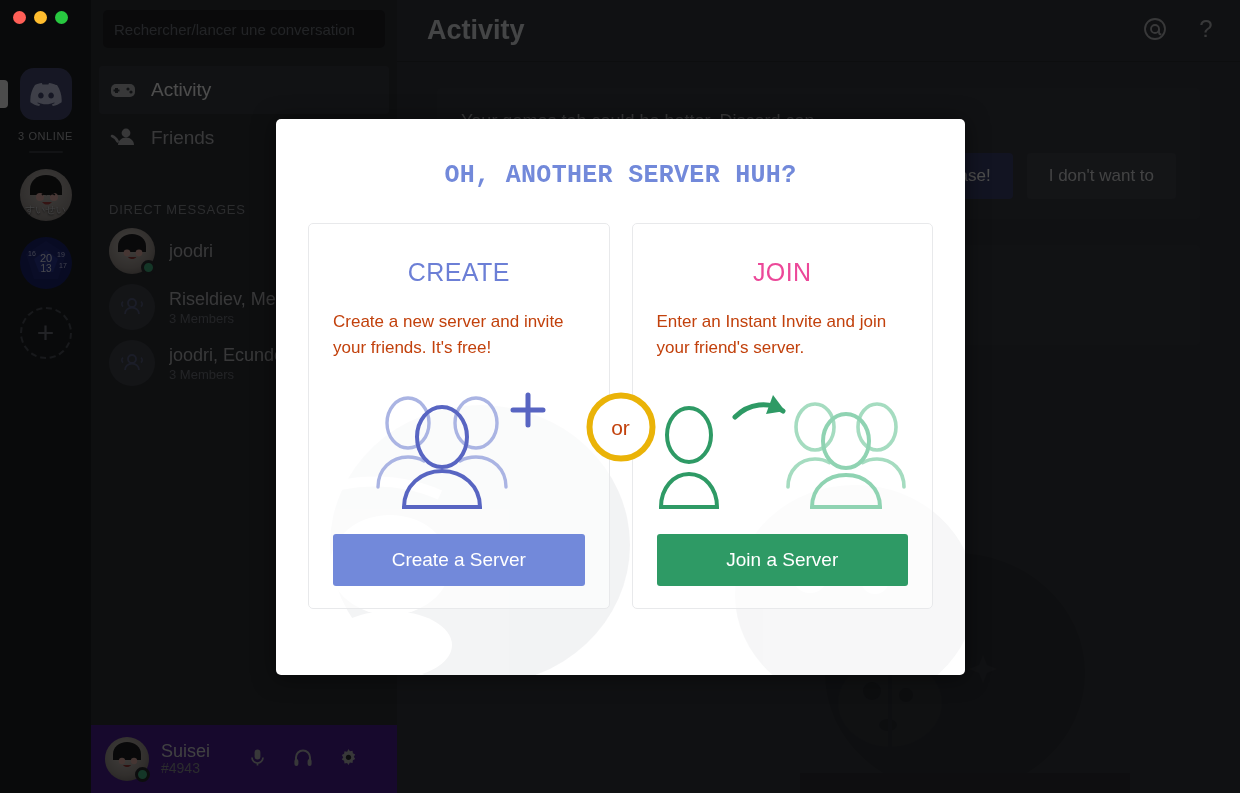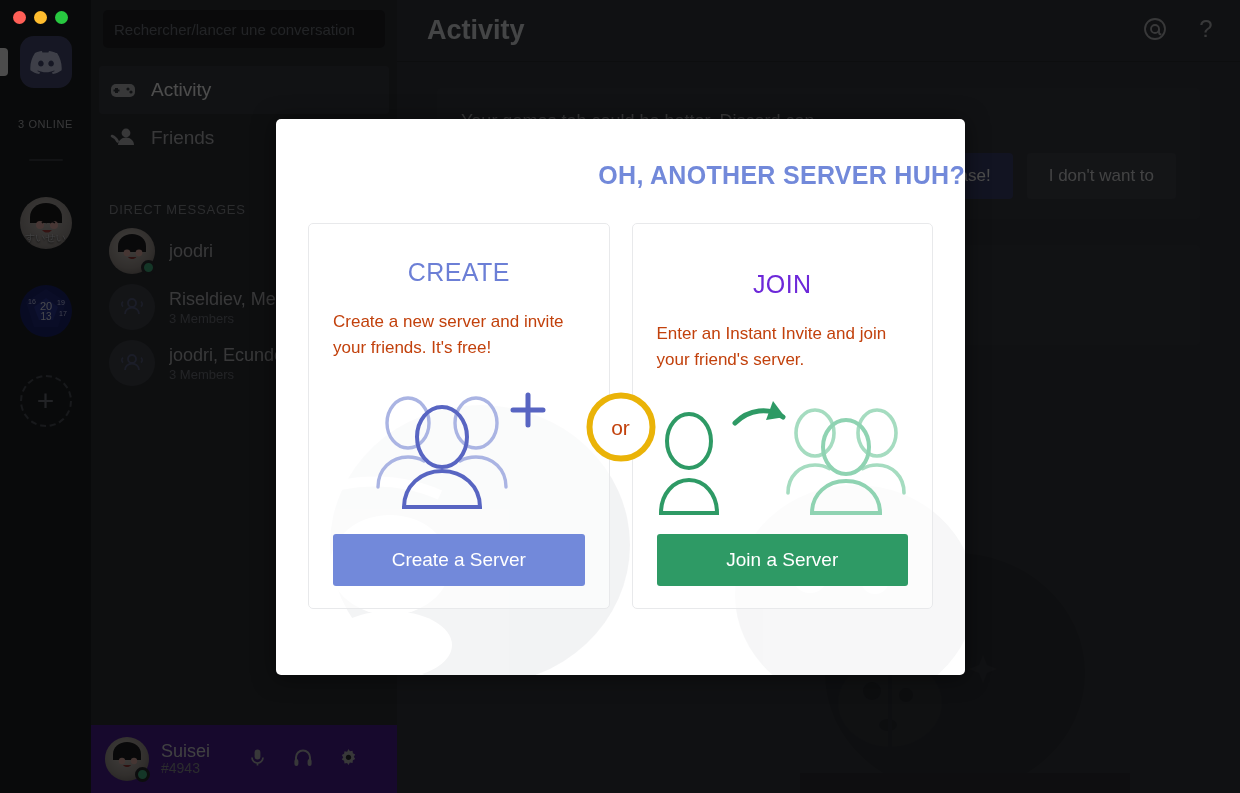--- a/index.html
+++ b/index.html
@@ -36,8 +36,7 @@
     display: flex;
     flex-direction: column;
     align-items: center;
-    padding-top: 36px;
-    gap: 20px;
+    padding-top: 68px;
   }
   .rail-home {
     width: 52px; height: 52px;

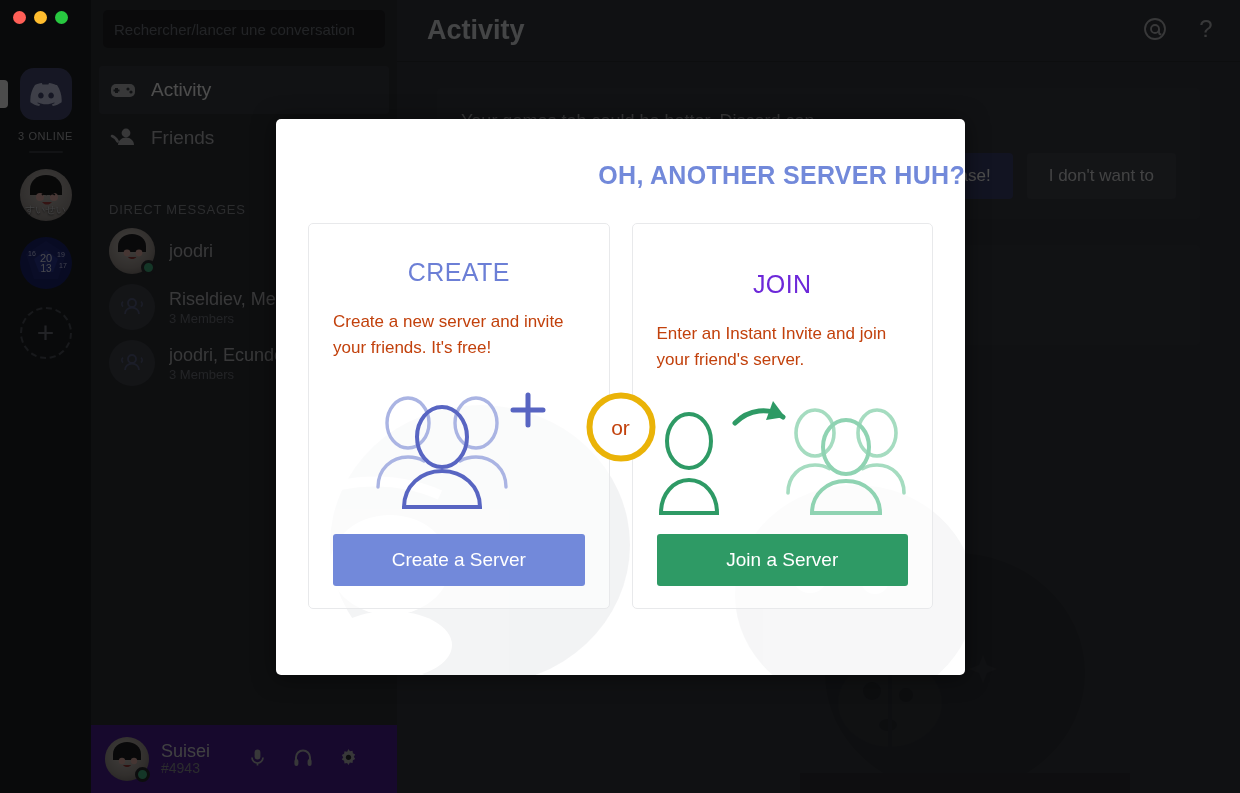--- a/index.html
+++ b/index.html
@@ -287,12 +287,13 @@
   }
   .modal-title {
     position: relative;
-    text-align: right;
+    text-align: center;
     margin-top: 42px;
     font-size: 25px;
     font-weight: bold;
     letter-spacing: .3px;
     color: #7289da;
+    font-family: Liberation Mono, monospace;
   }
   .cards {
     position: relative;

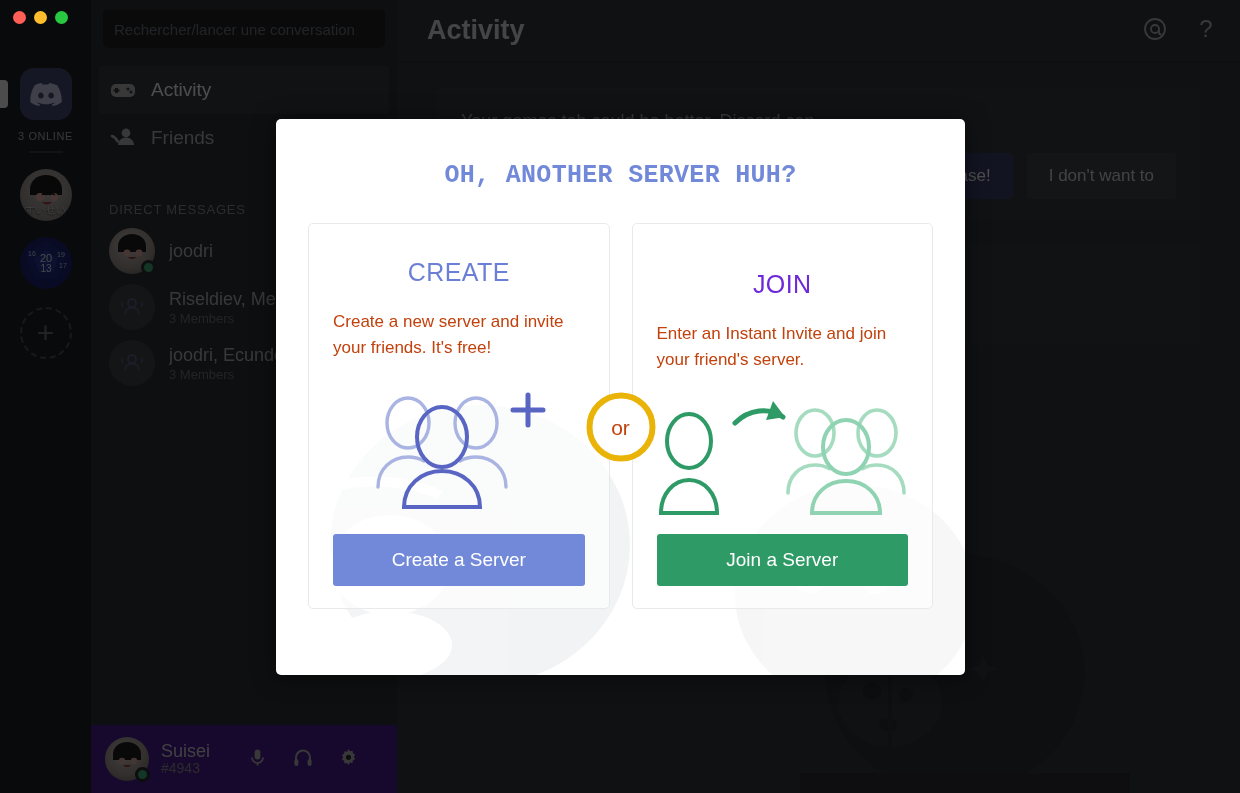--- a/index.html
+++ b/index.html
@@ -318,7 +318,7 @@
     letter-spacing: .4px;
   }
   .card-head.create { color: #6c7fd6; }
-  .card-head.join { color: #6d28d9; margin-top: 12px; }
+  .card-head.join { color: #ec4899; }
   .card-desc {
     margin-top: 22px;
     font-size: 17px;

